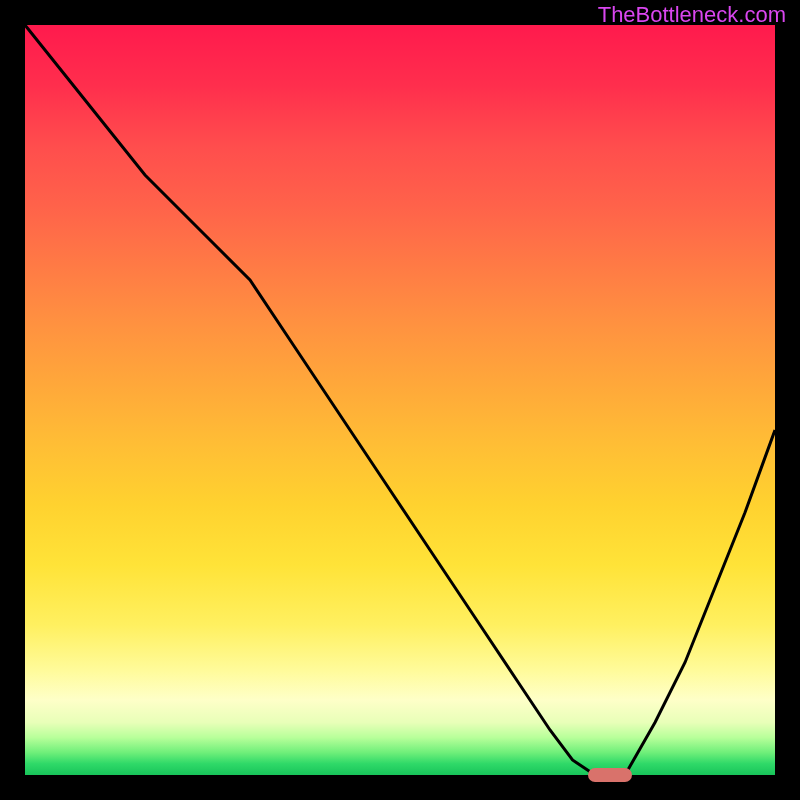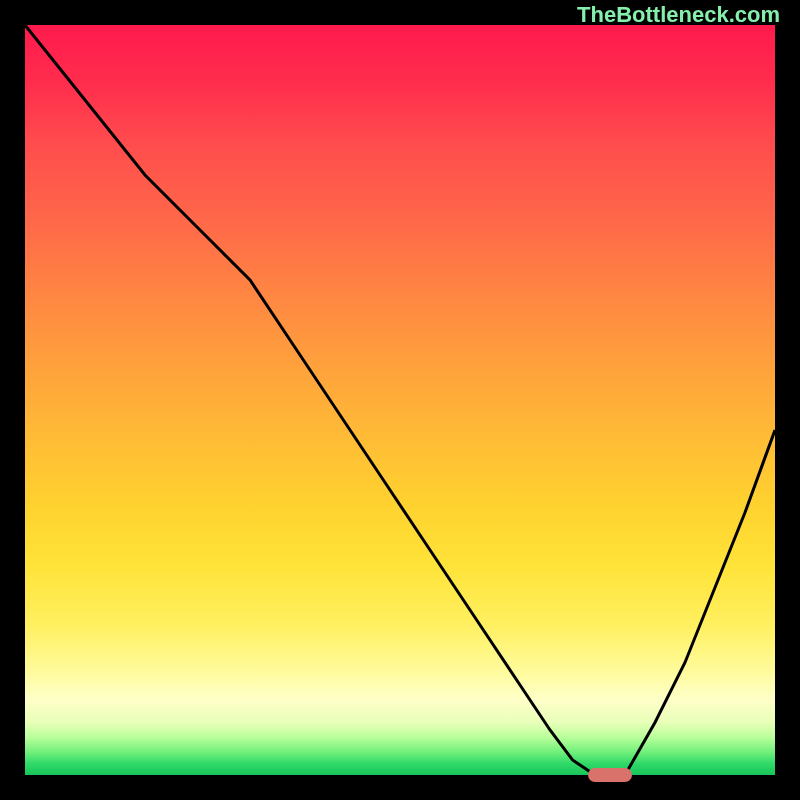--- a/index.html
+++ b/index.html
@@ -13,10 +13,10 @@
   .watermark {
     position: absolute;
     top: 2px;
-    right: 20px;
-    color: #86efac;
+    right: 14px;
+    color: #d946ef;
     font-size: 22px;
-    font-weight: bold;
+    font-weight: normal;
     z-index: 10;
   }
   .plot-area {

